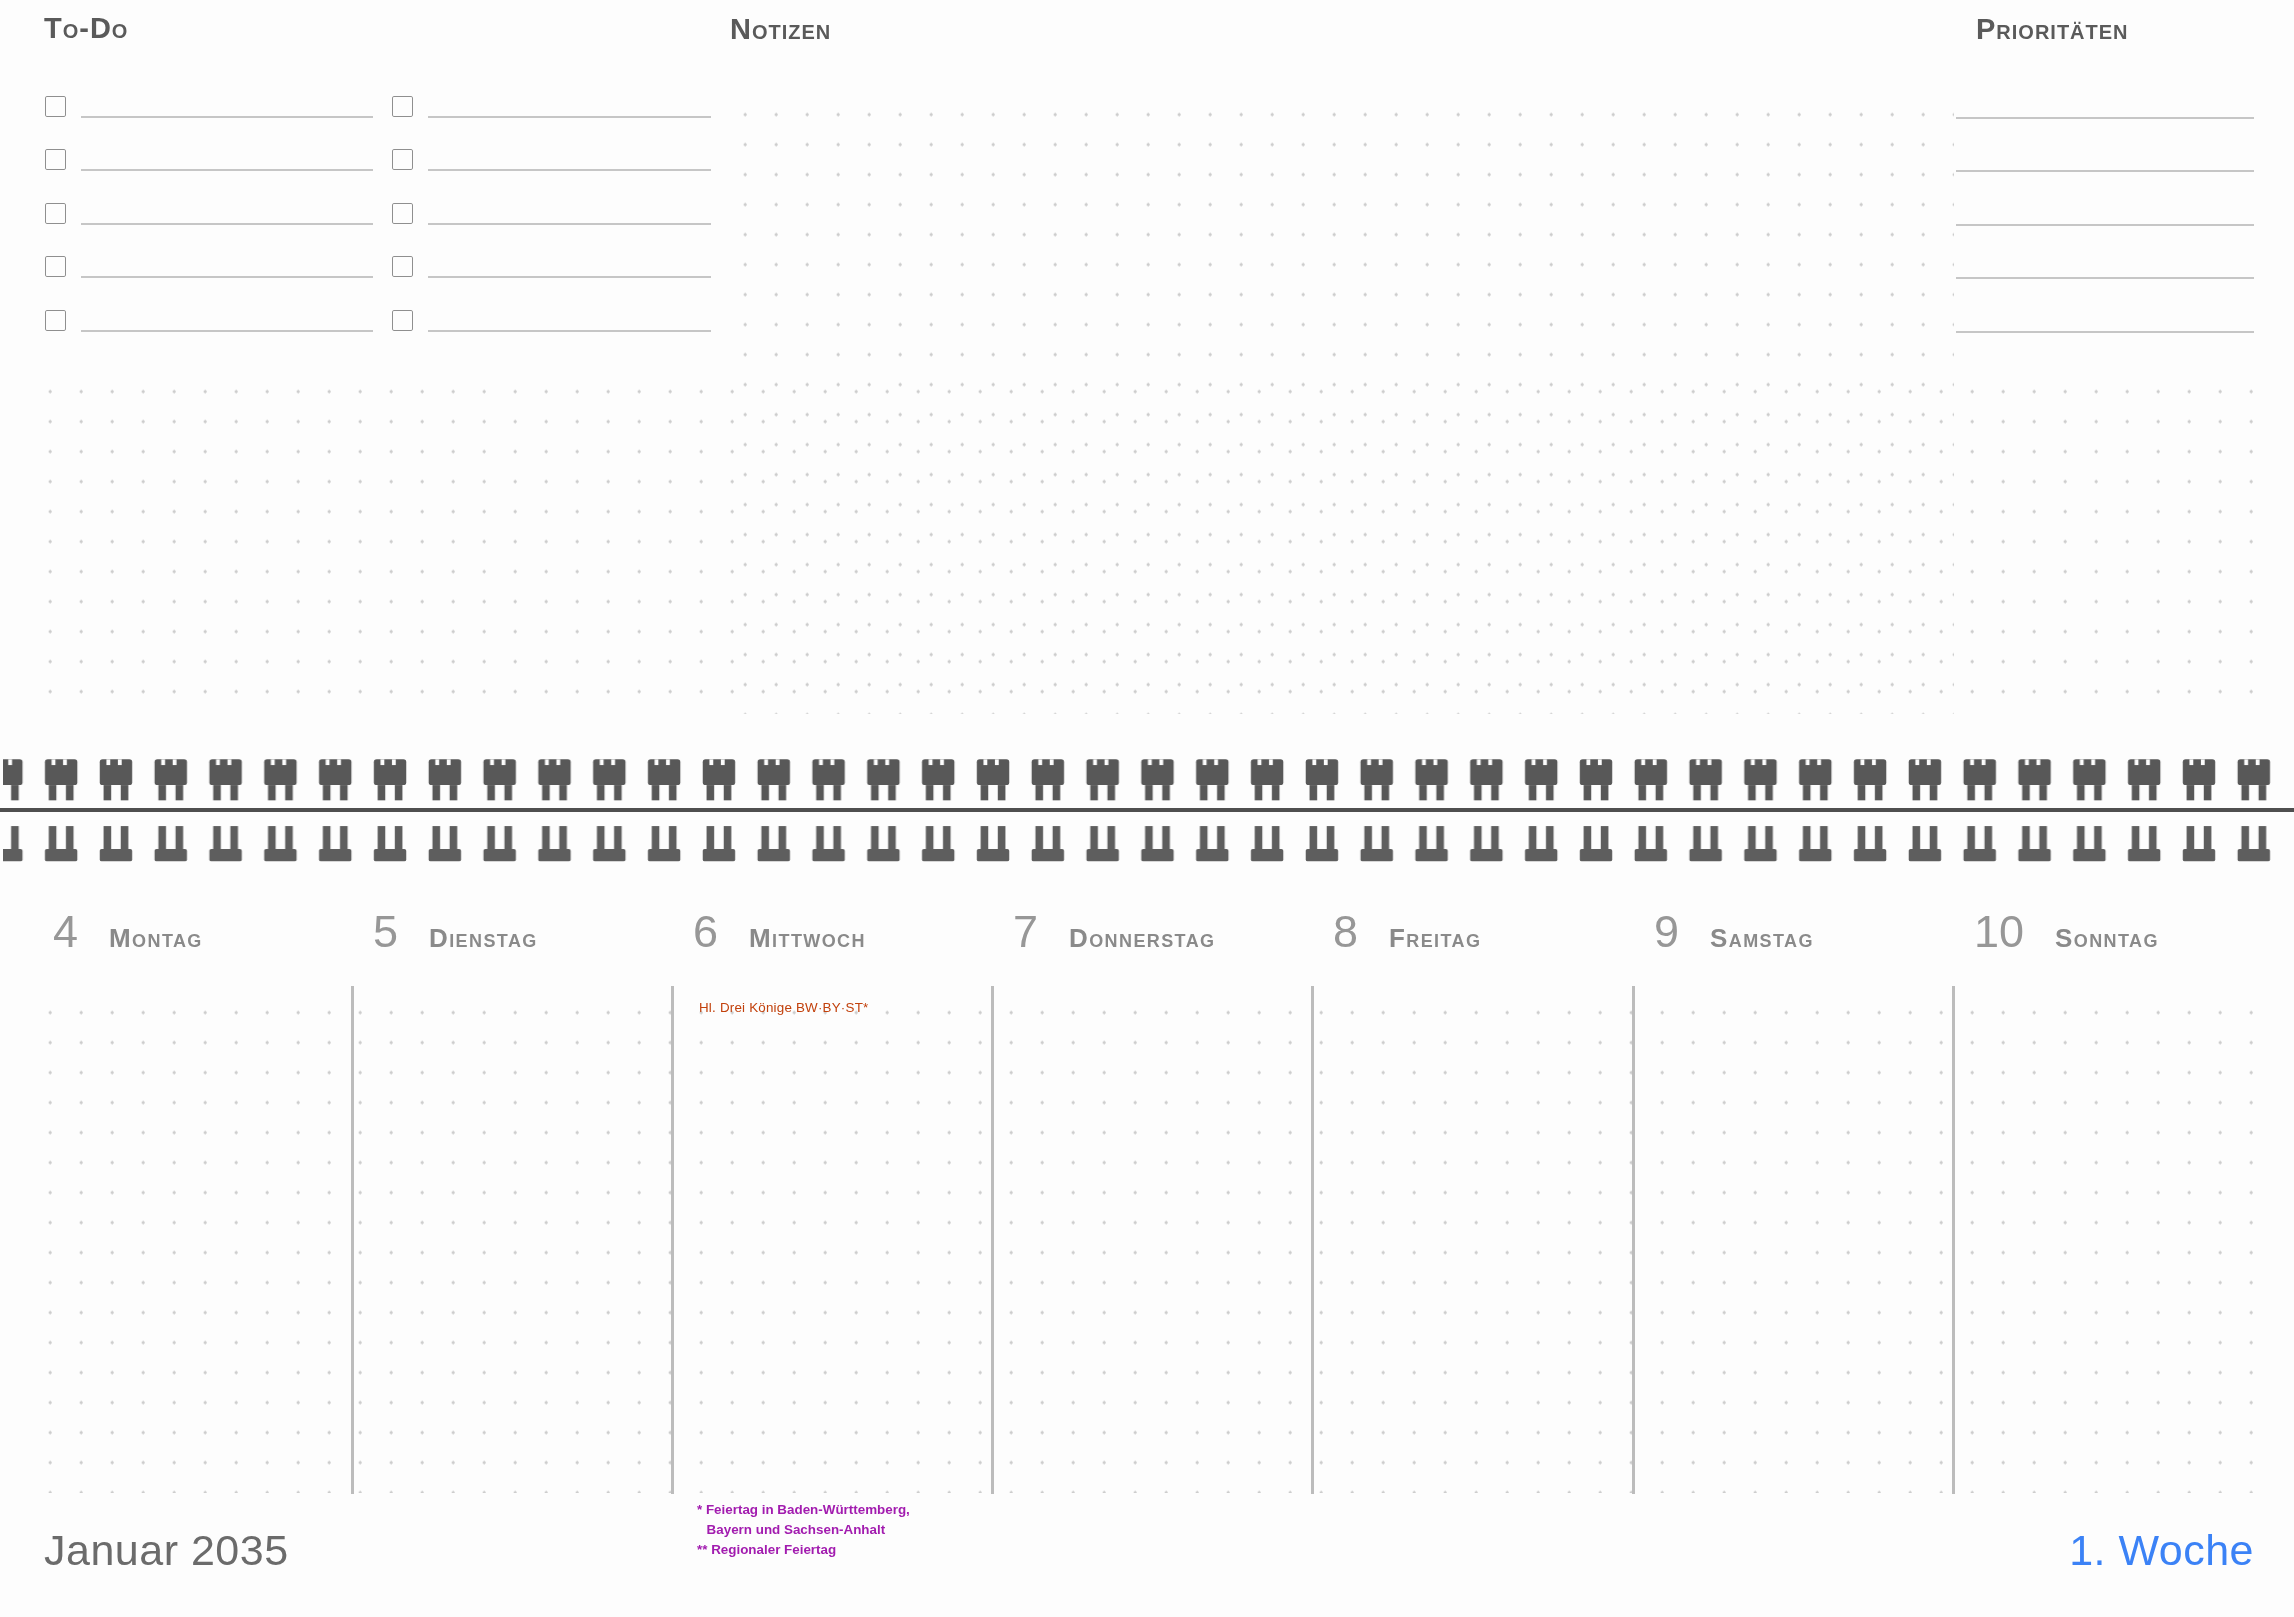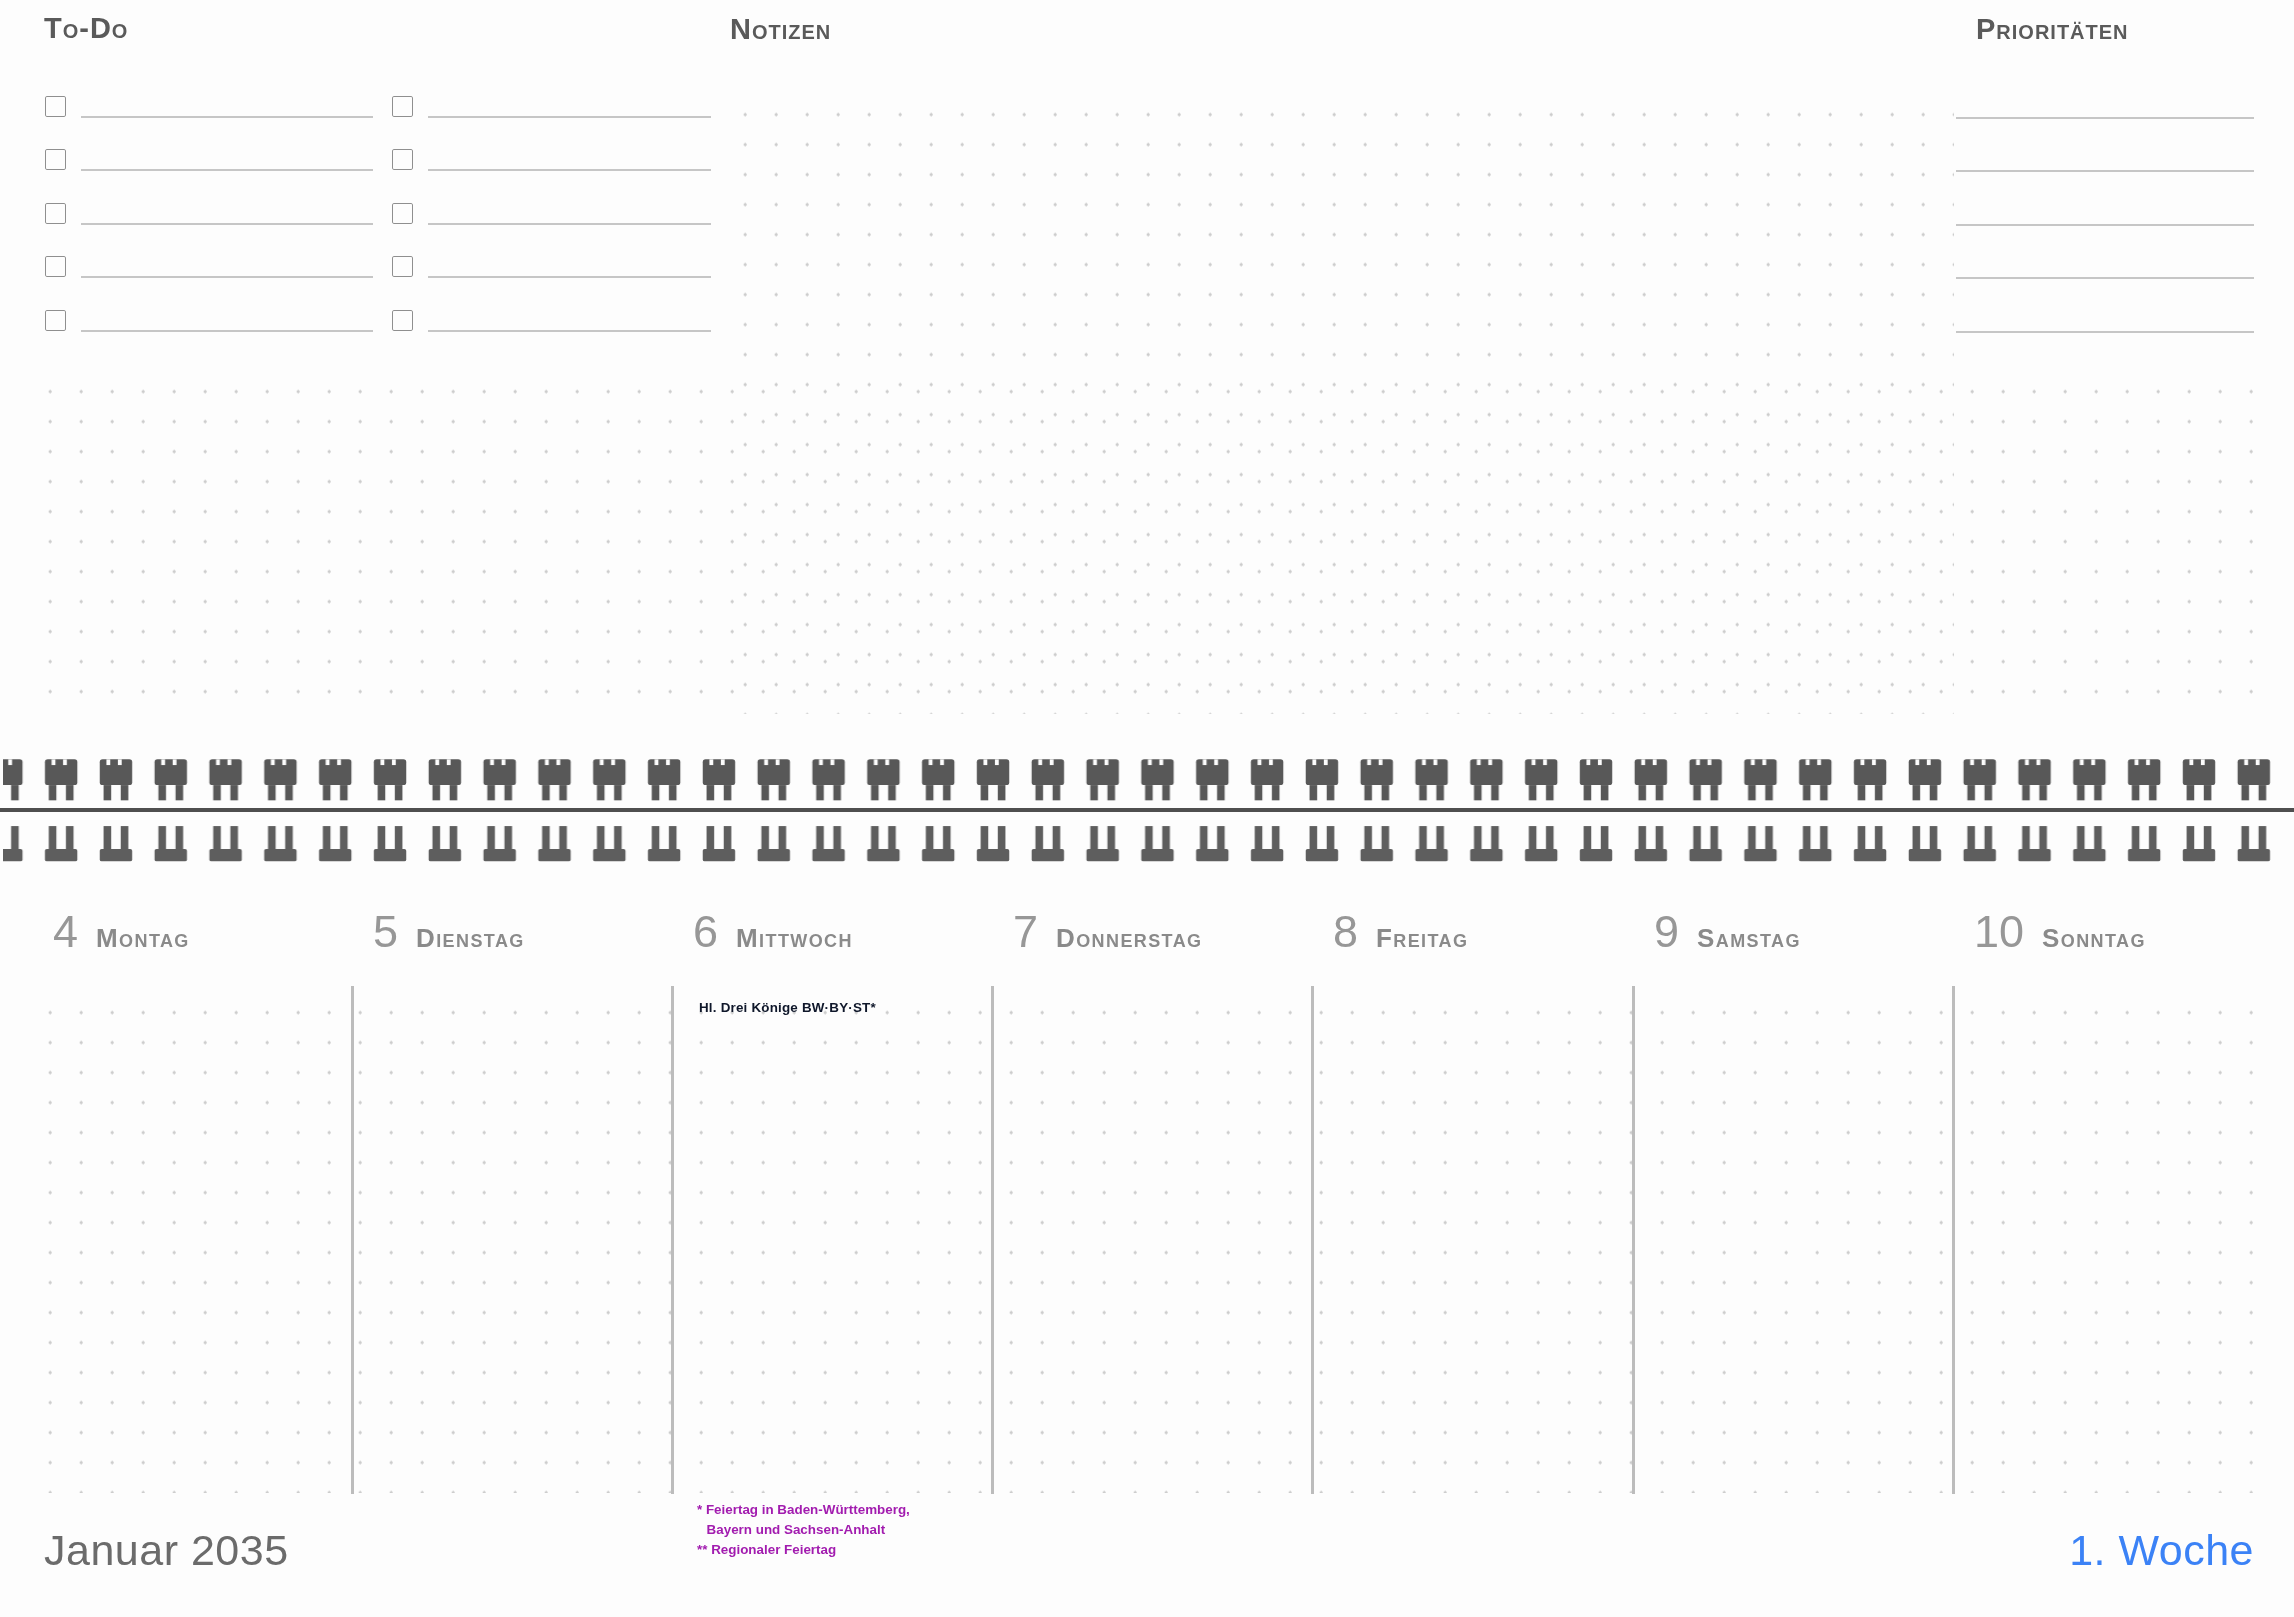--- a/index.html
+++ b/index.html
@@ -63,7 +63,7 @@
     font-weight:400;
   }
   .day-name{
-    margin-left:18px;
+    margin-left:31px;
     font-variant:small-caps;
     font-size:26px;
     letter-spacing:1.4px;

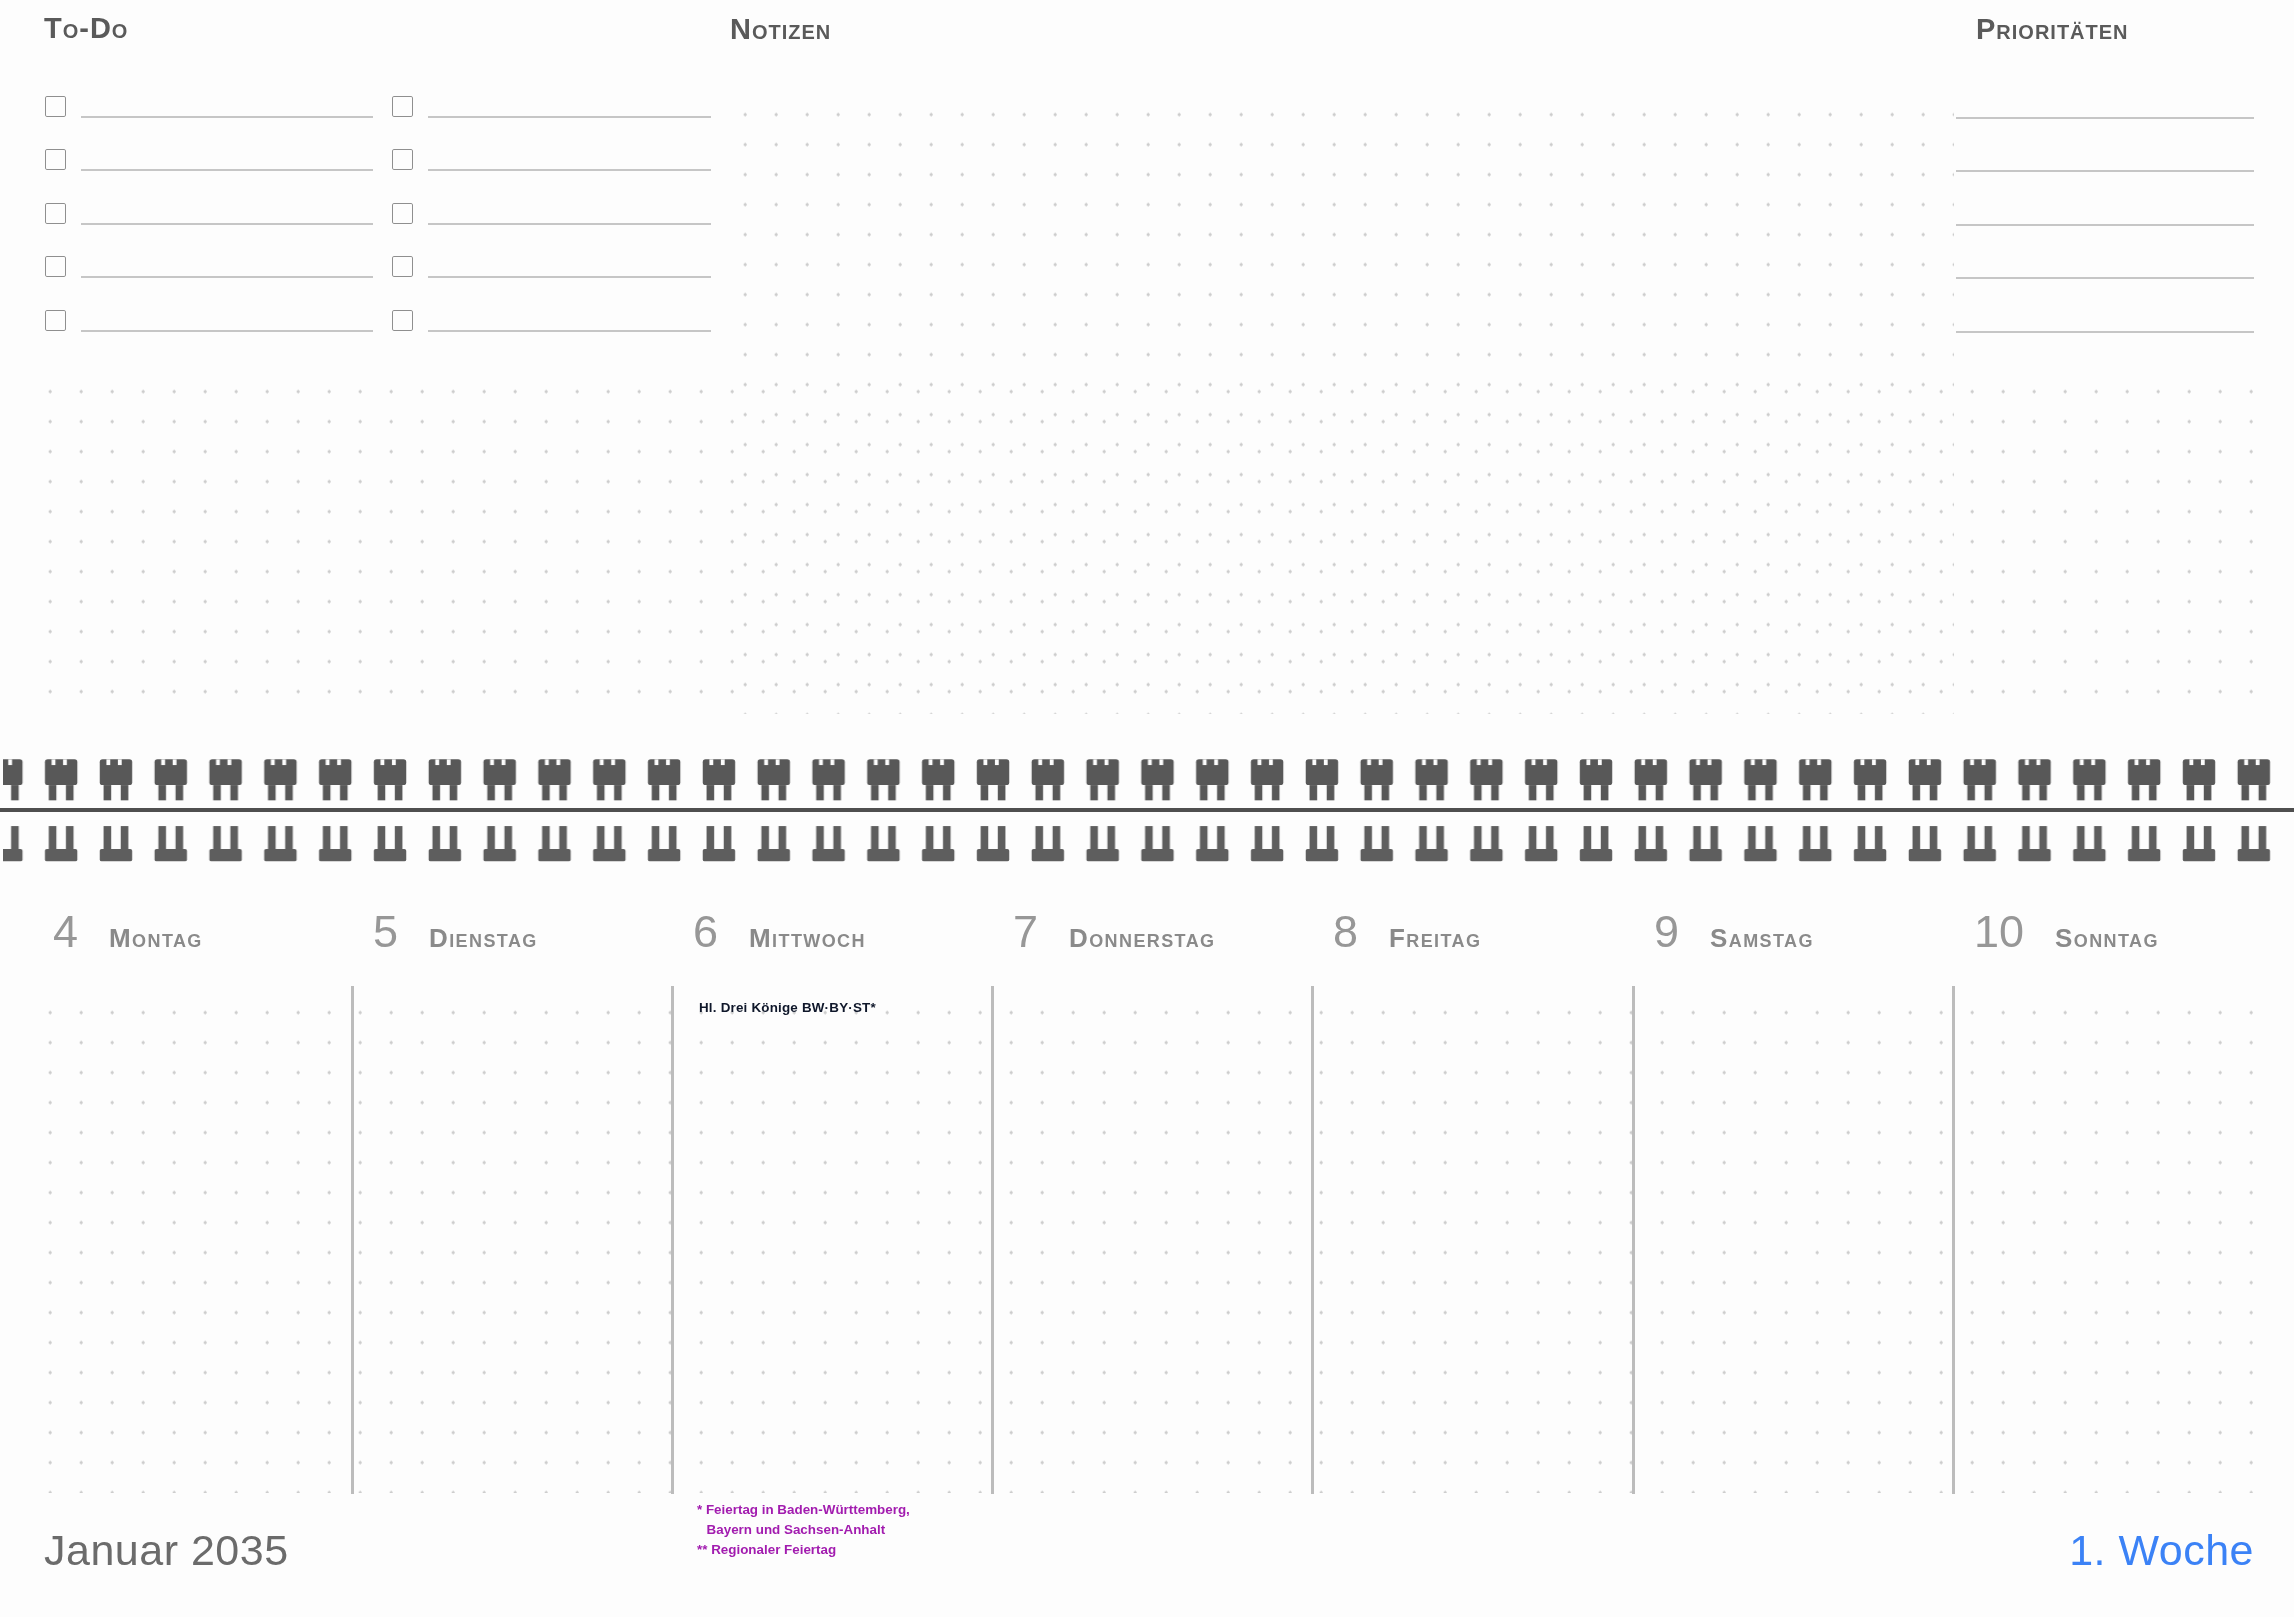--- a/index.html
+++ b/index.html
@@ -80,8 +80,8 @@
     position:absolute;
     left:699px;top:1000px;
     font-size:13.4px;
-    font-weight:bold;
-    color:#0f172a;
+    font-weight:normal;
+    color:#c2410c;
     letter-spacing:0.2px;
   }
   .footnotes{

